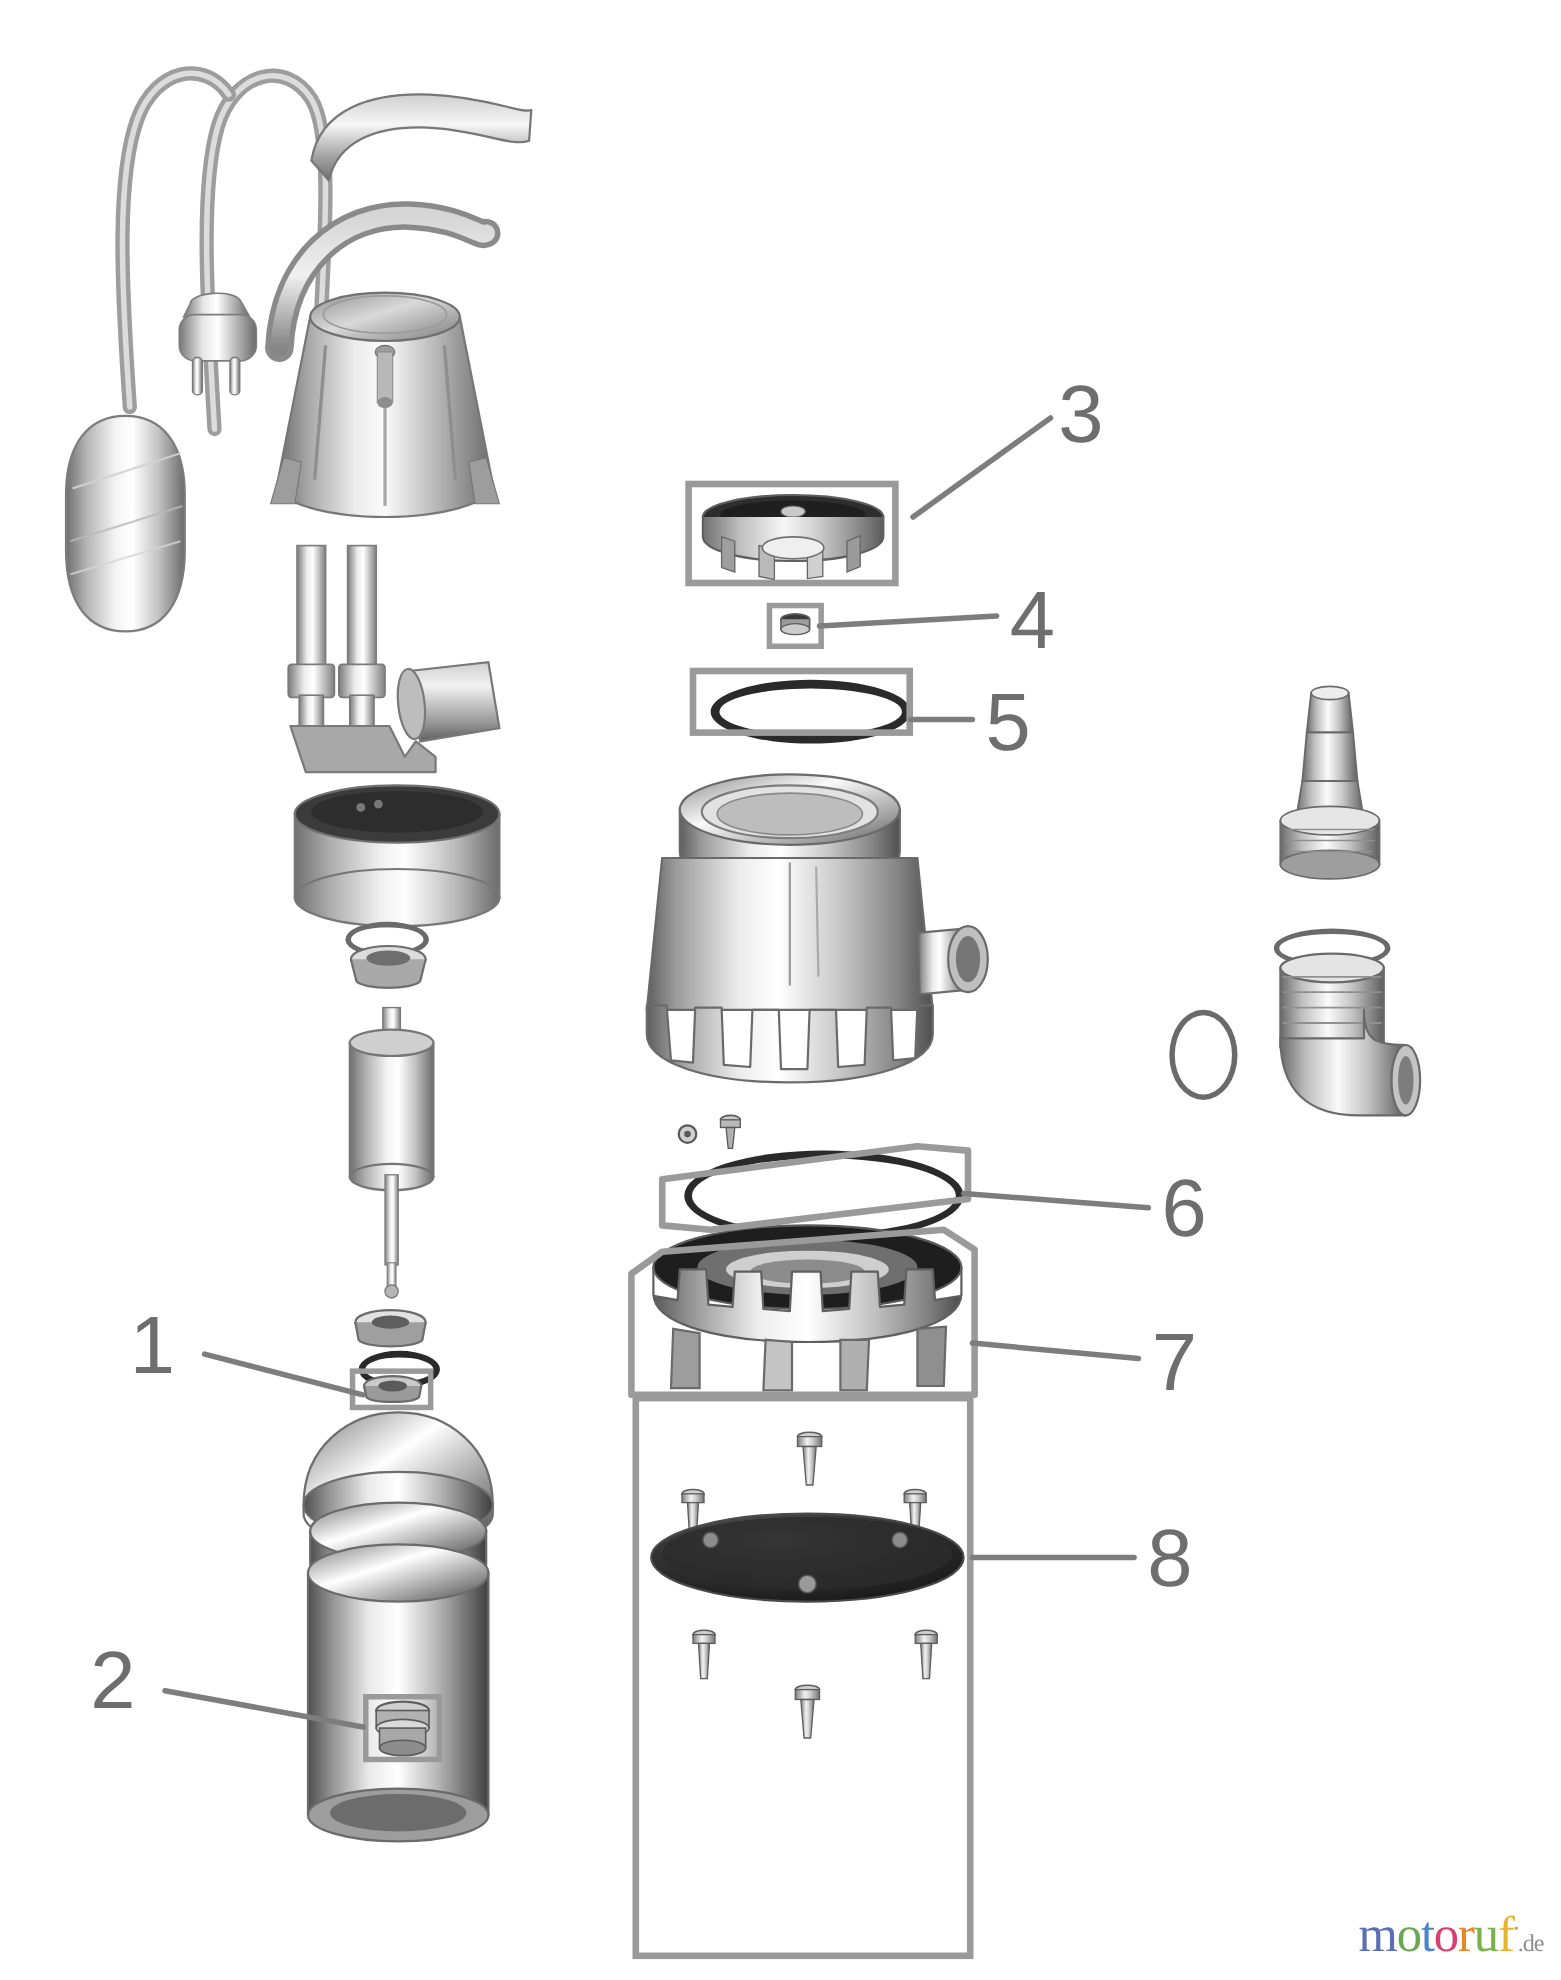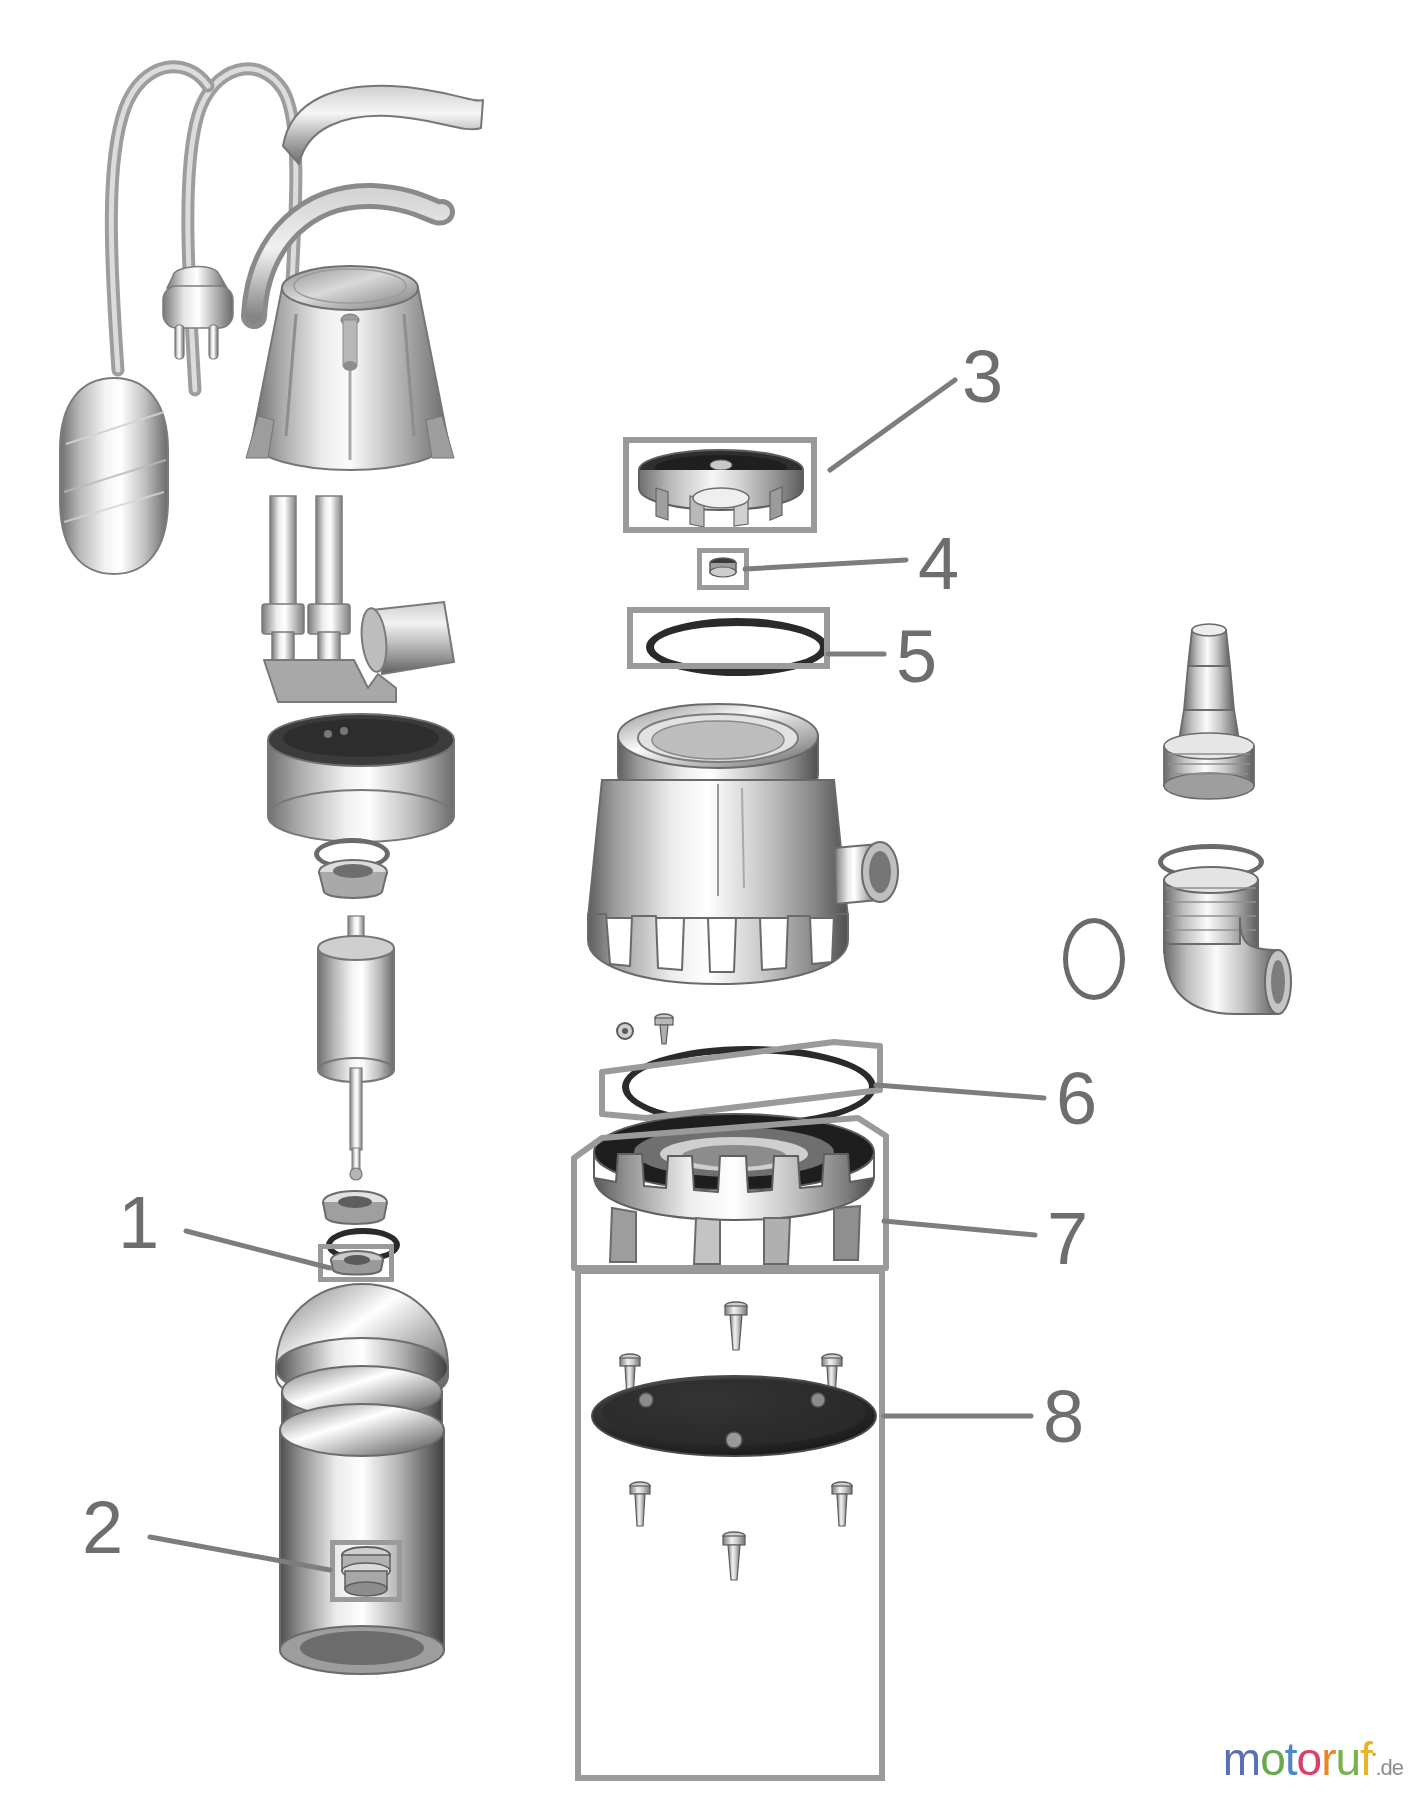--- a/index.html
+++ b/index.html
@@ -27,7 +27,7 @@
   
   .logo{
     position:absolute;right:16px;bottom:18px;
-    font-family:Liberation Sans, sans-serif;
+    font-family:Liberation Serif, serif;
     font-size:46px;letter-spacing:-1px;line-height:1;
     white-space:nowrap;
   }

